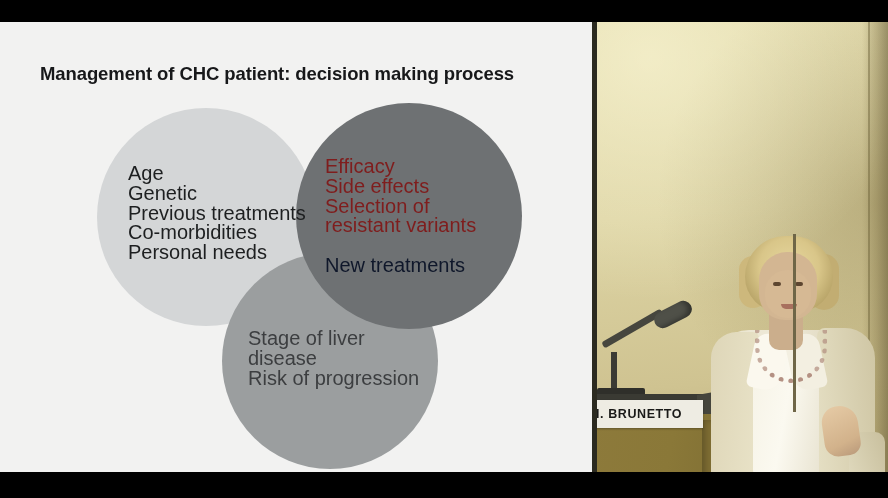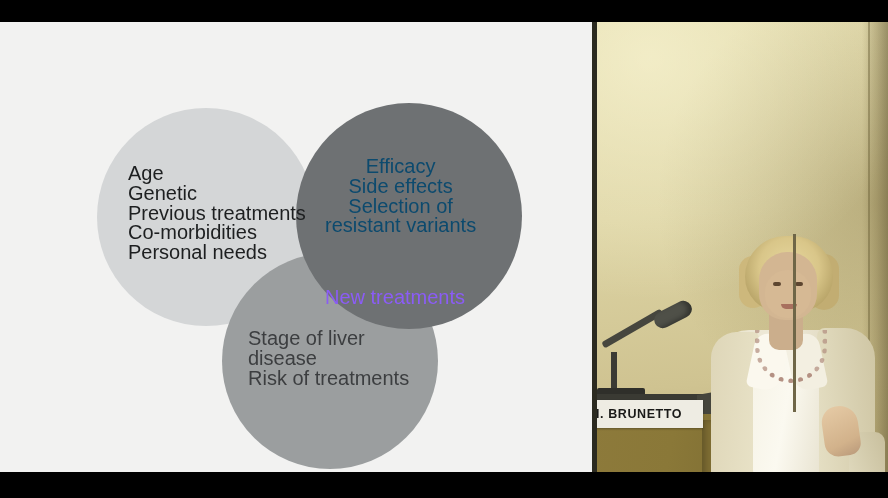--- a/index.html
+++ b/index.html
@@ -464,6 +464,7 @@
 
   <div id="slide-panel">
 
+    <div id="slide-title">Management of CHC patient: decision making process</div>
 
     <div id="venn">
 

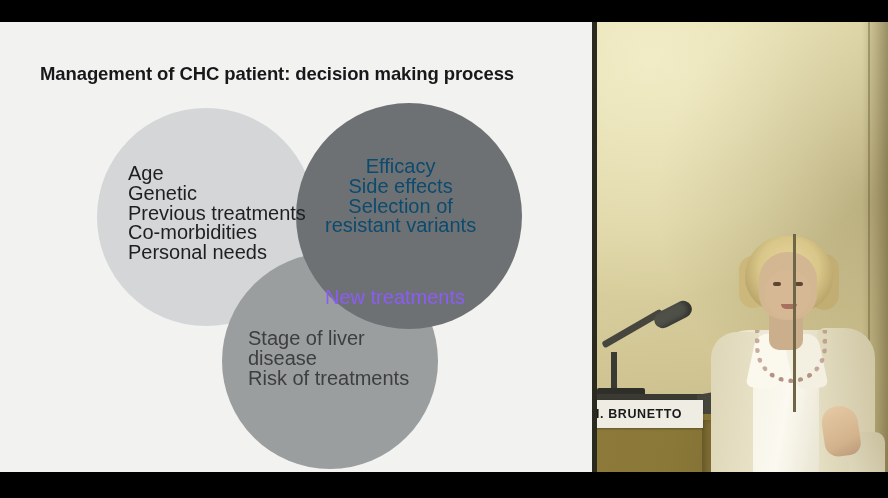--- a/index.html
+++ b/index.html
@@ -96,8 +96,7 @@
   #text-treatment-a {
     left: 325px;
     top: 135px;
-    color: #0c4a6e;
-    text-align: center;
+    color: #7f1d1d;
   }
   #text-treatment-b {
     left: 325px;

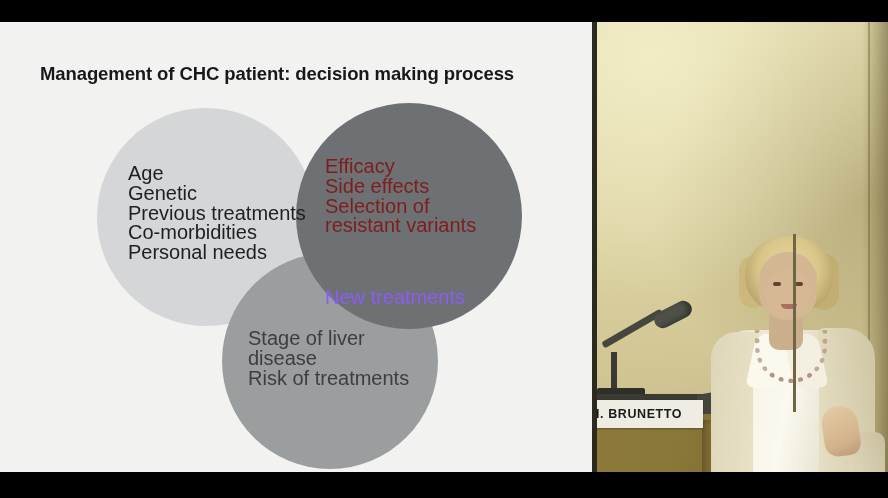--- a/index.html
+++ b/index.html
@@ -101,8 +101,7 @@
   #text-treatment-b {
     left: 325px;
     top: 234px;
-    color: #8b5cf6;
-    margin-top: 32px;
+    color: #0f172a;
   }
   #text-disease {
     left: 248px;

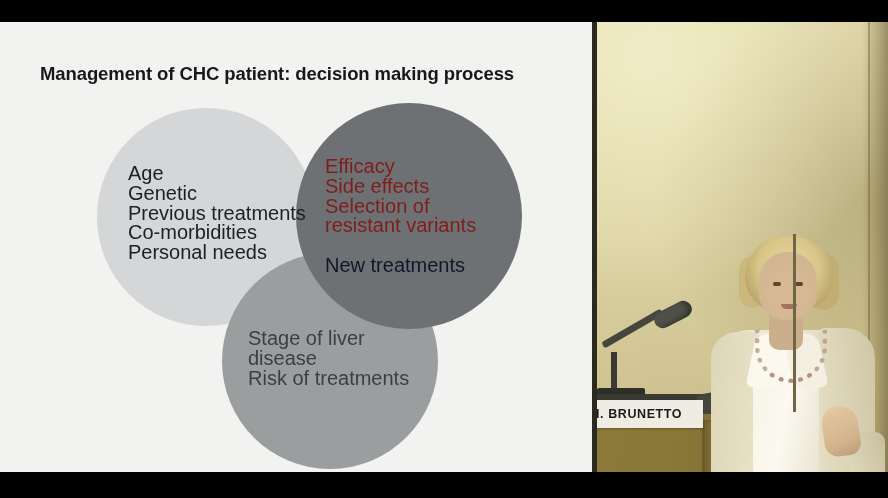--- a/index.html
+++ b/index.html
@@ -487,7 +487,7 @@
 
       <div class="circle-text" id="text-disease">Stage of liver
 disease
-Risk of treatments</div>
+Risk of progression</div>
 
     </div>
   </div>

